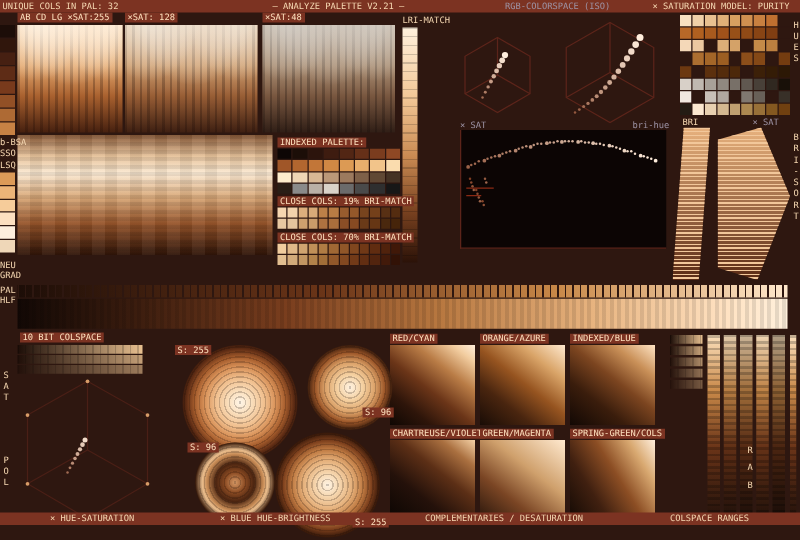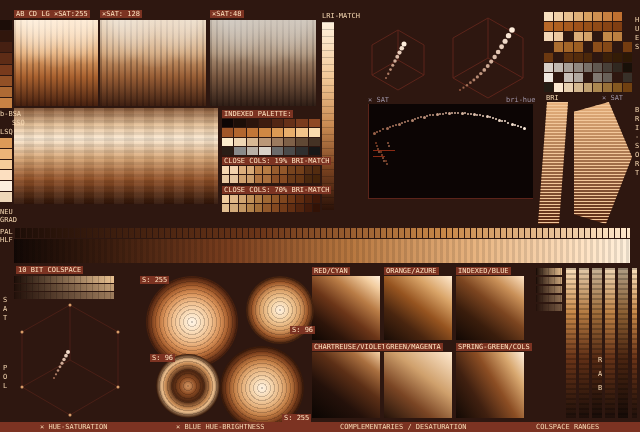--- a/index.html
+++ b/index.html
@@ -68,6 +68,12 @@
 
 <div class="screen">
 
+  <div class="bar" style="top:0">
+    <span class="t" style="left:2px;top:1px">UNIQUE COLS IN PAL: 32</span>
+    <span class="t" style="left:218px;top:1px">— ANALYZE PALETTE V2.21 —</span>
+    <span class="t muted" style="left:404px;top:1px">RGB-COLORSPACE (ISO)</span>
+    <span class="t" style="left:522px;top:1px">× SATURATION MODEL: PURITY</span>
+  </div>
 
   <span class="t chip" style="left:14px;top:10px">AB CD LG ×SAT:255</span>
   <span class="t chip" style="left:100px;top:10px">×SAT: 128</span>

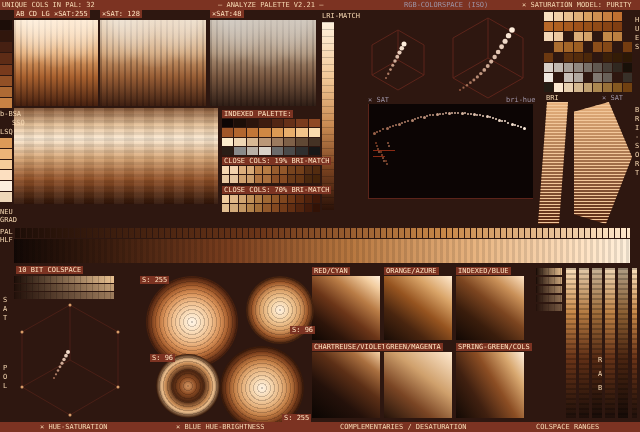--- a/index.html
+++ b/index.html
@@ -91,7 +91,7 @@
       <b style="background: rgb(200, 130, 68);"></b>
     </div>
   <span class="t" style="left:0;top:110px">b-BSA</span>
-  <span class="t" style="left:12px;top:119px">SSO</span>
+  <span class="t" style="left:0;top:119px">SSO</span>
   <span class="t" style="left:0;top:128px">LSQ</span>
   <div class="sw" style="left:0;top:138px;width:12px;height:64px;grid-template-columns:1fr">
       <b style="background: rgb(220, 154, 88);"></b>

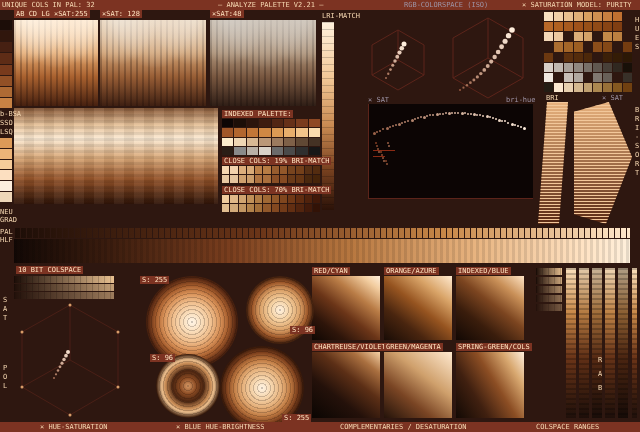--- a/index.html
+++ b/index.html
@@ -460,7 +460,7 @@
   <span class="t" style="left:598px;top:370px;z-index:6">A</span>
   <span class="t" style="left:598px;top:384px;z-index:6">B</span>
 
-  <div class="bar" style="top:422px">
+  <div class="bar" style="top:410px">
     <span class="t" style="left:40px;top:1px">× HUE-SATURATION</span>
     <span class="t" style="left:176px;top:1px">× BLUE HUE-BRIGHTNESS</span>
     <span class="t" style="left:340px;top:1px">COMPLEMENTARIES / DESATURATION</span>

